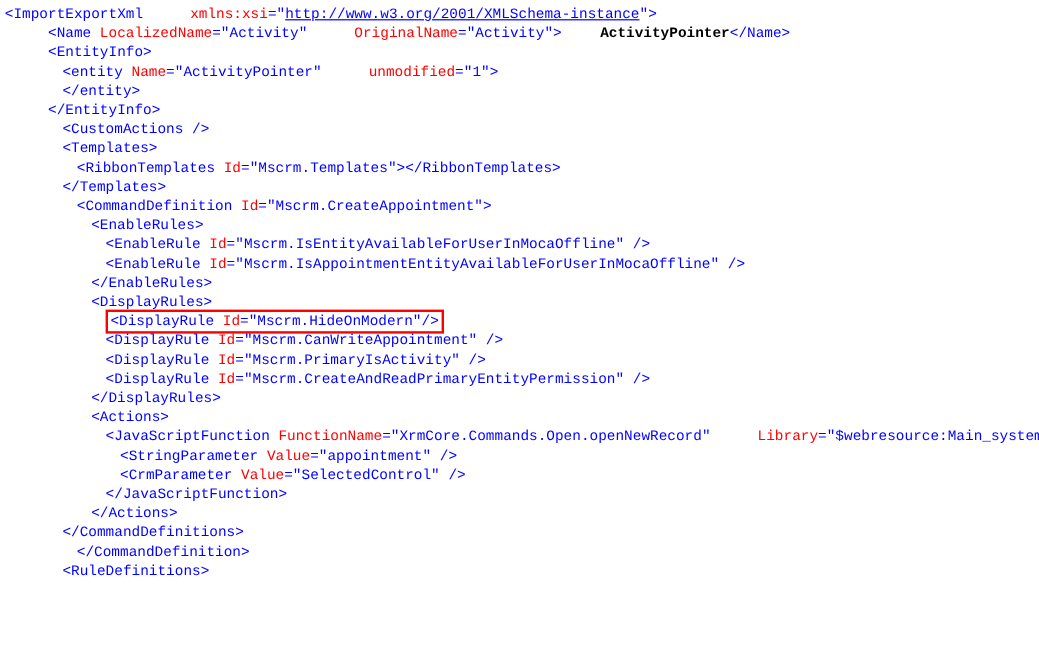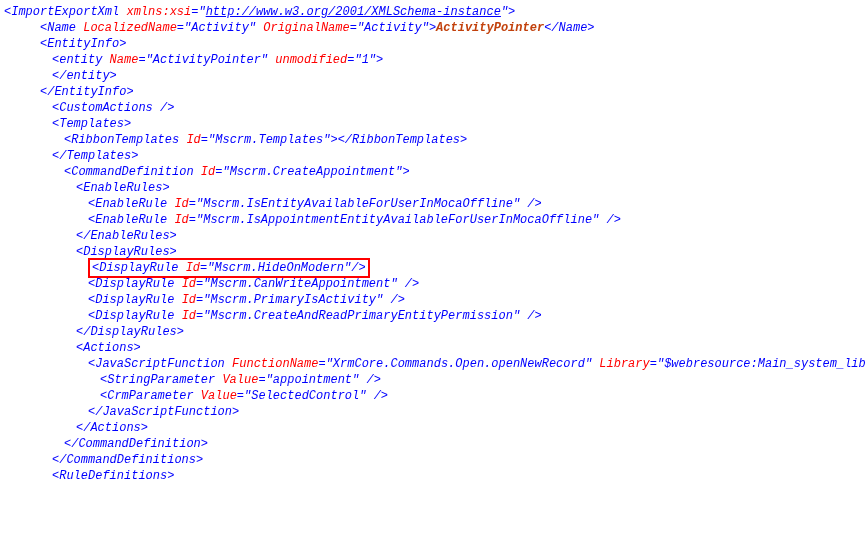--- a/index.html
+++ b/index.html
@@ -19,7 +19,6 @@
     .line {
       display: block;
       position: relative;
-      font-style: italic;
     }
     .indent {
       display: inline-block;

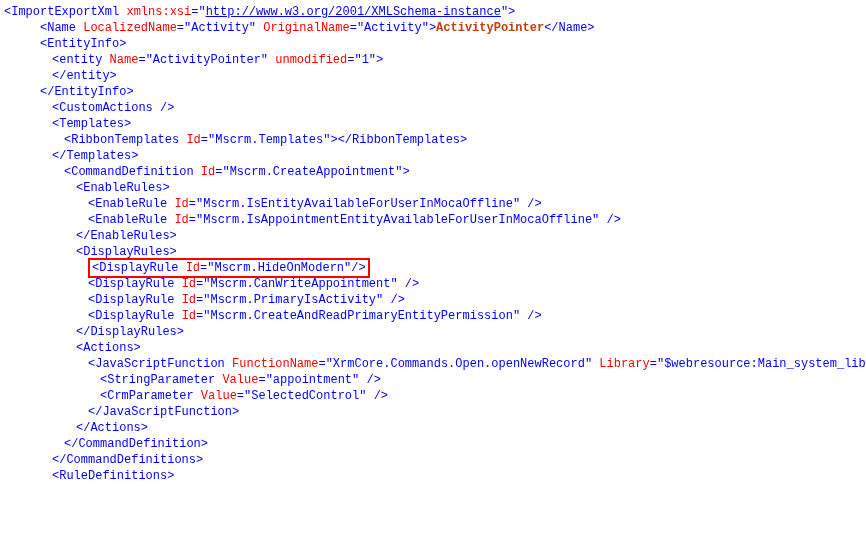--- a/index.html
+++ b/index.html
@@ -36,7 +36,7 @@
     .tag { color: #0000ff; }
     .attr-name { color: #ff0000; }
     .attr-value { color: #0000ff; }
-    .text { color: #c2410c; font-weight: bold; }
+    .text { color: #000000; font-weight: bold; margin-left: 32px; }
     .string-link { color: #0000ff; text-decoration: underline; }
     .highlight-box {
       display: inline;

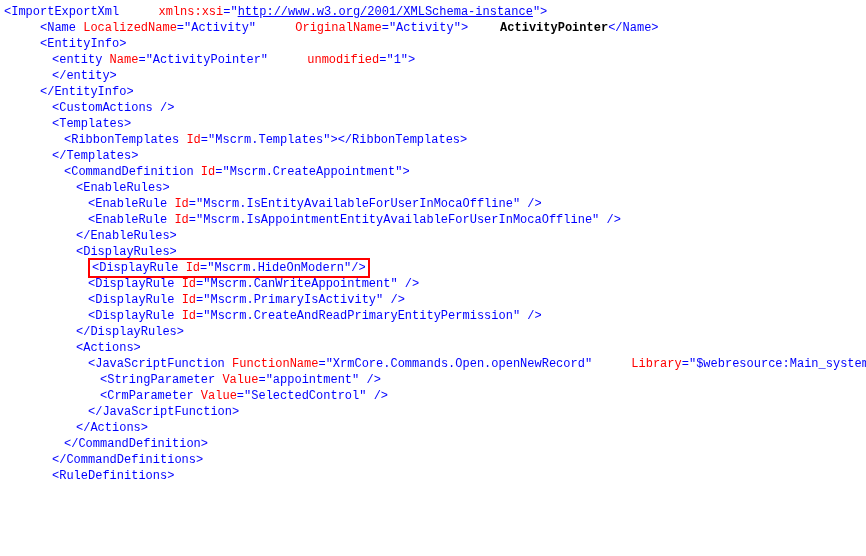--- a/index.html
+++ b/index.html
@@ -75,8 +75,8 @@
     <span class="line"><span class="indent"><span class="guide"></span></span><span class="indent"><span class="guide"></span></span><span class="indent"><span class="guide"></span></span><span class="indent"><span class="guide"></span></span><span class="indent"><span class="guide"></span></span><span class="indent"><span class="guide"></span></span><span class="indent"><span class="guide"></span></span><span class="indent"><span class="guide"></span></span><span class="tag">&lt;CrmParameter </span><span class="attr-name">Value</span><span class="tag">=</span><span class="attr-value">"SelectedControl"</span><span class="tag"> /&gt;</span></span>
     <span class="line"><span class="indent"><span class="guide"></span></span><span class="indent"><span class="guide"></span></span><span class="indent"><span class="guide"></span></span><span class="indent"><span class="guide"></span></span><span class="indent"><span class="guide"></span></span><span class="indent"><span class="guide"></span></span><span class="indent"><span class="guide"></span></span><span class="tag">&lt;/JavaScriptFunction&gt;</span></span>
     <span class="line"><span class="indent"><span class="guide"></span></span><span class="indent"><span class="guide"></span></span><span class="indent"><span class="guide"></span></span><span class="indent"><span class="guide"></span></span><span class="indent"><span class="guide"></span></span><span class="indent"><span class="guide"></span></span><span class="tag">&lt;/Actions&gt;</span></span>
+    <span class="line"><span class="indent"><span class="guide"></span></span><span class="indent"><span class="guide"></span></span><span class="indent"><span class="guide"></span></span><span class="indent"><span class="guide"></span></span><span class="tag">&lt;/CommandDefinitions&gt;</span></span>
     <span class="line"><span class="indent"><span class="guide"></span></span><span class="indent"><span class="guide"></span></span><span class="indent"><span class="guide"></span></span><span class="indent"><span class="guide"></span></span><span class="indent"><span class="guide"></span></span><span class="tag">&lt;/CommandDefinition&gt;</span></span>
-    <span class="line"><span class="indent"><span class="guide"></span></span><span class="indent"><span class="guide"></span></span><span class="indent"><span class="guide"></span></span><span class="indent"><span class="guide"></span></span><span class="tag">&lt;/CommandDefinitions&gt;</span></span>
     <span class="line"><span class="indent"><span class="guide"></span></span><span class="indent"><span class="guide"></span></span><span class="indent"><span class="guide"></span></span><span class="indent"><span class="guide"></span></span><span class="tag">&lt;RuleDefinitions&gt;</span></span>
   </div>
 

